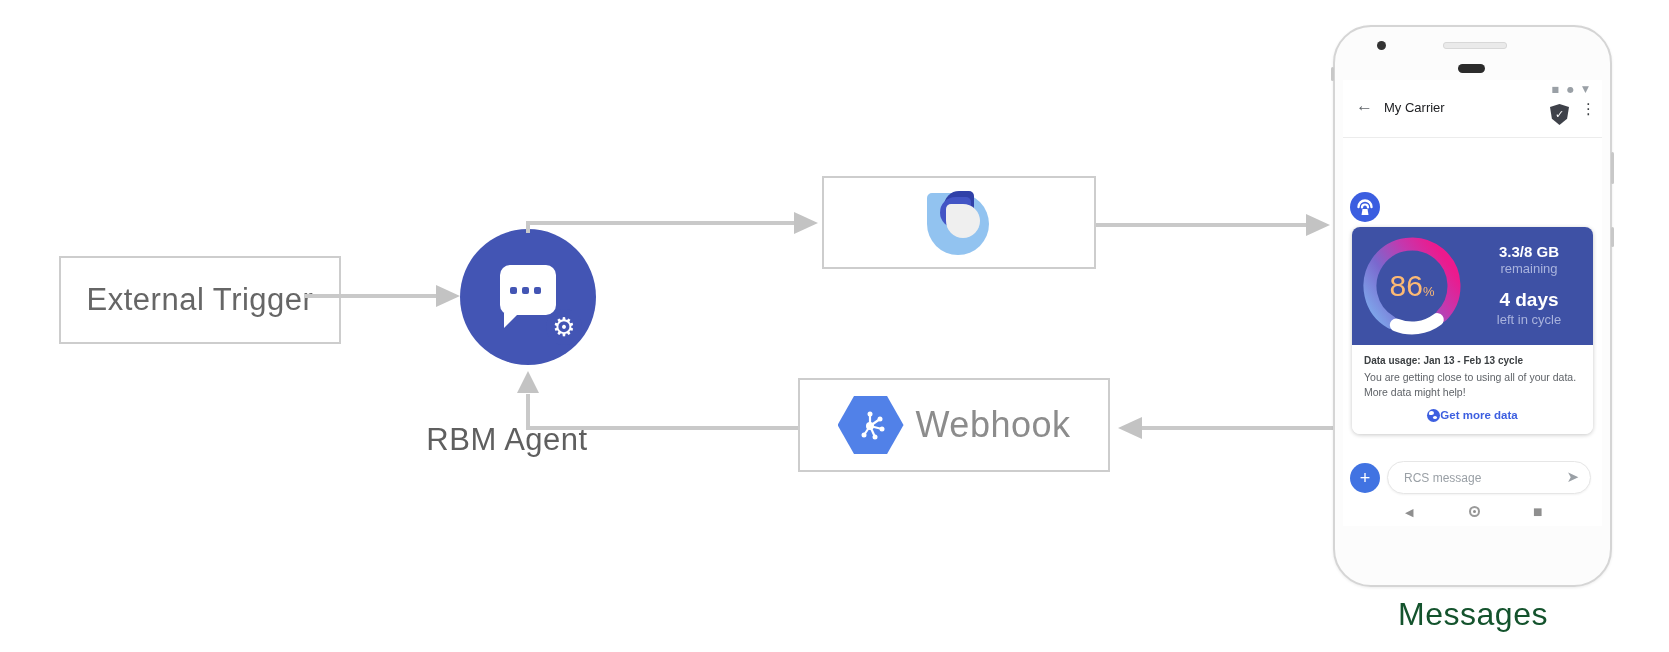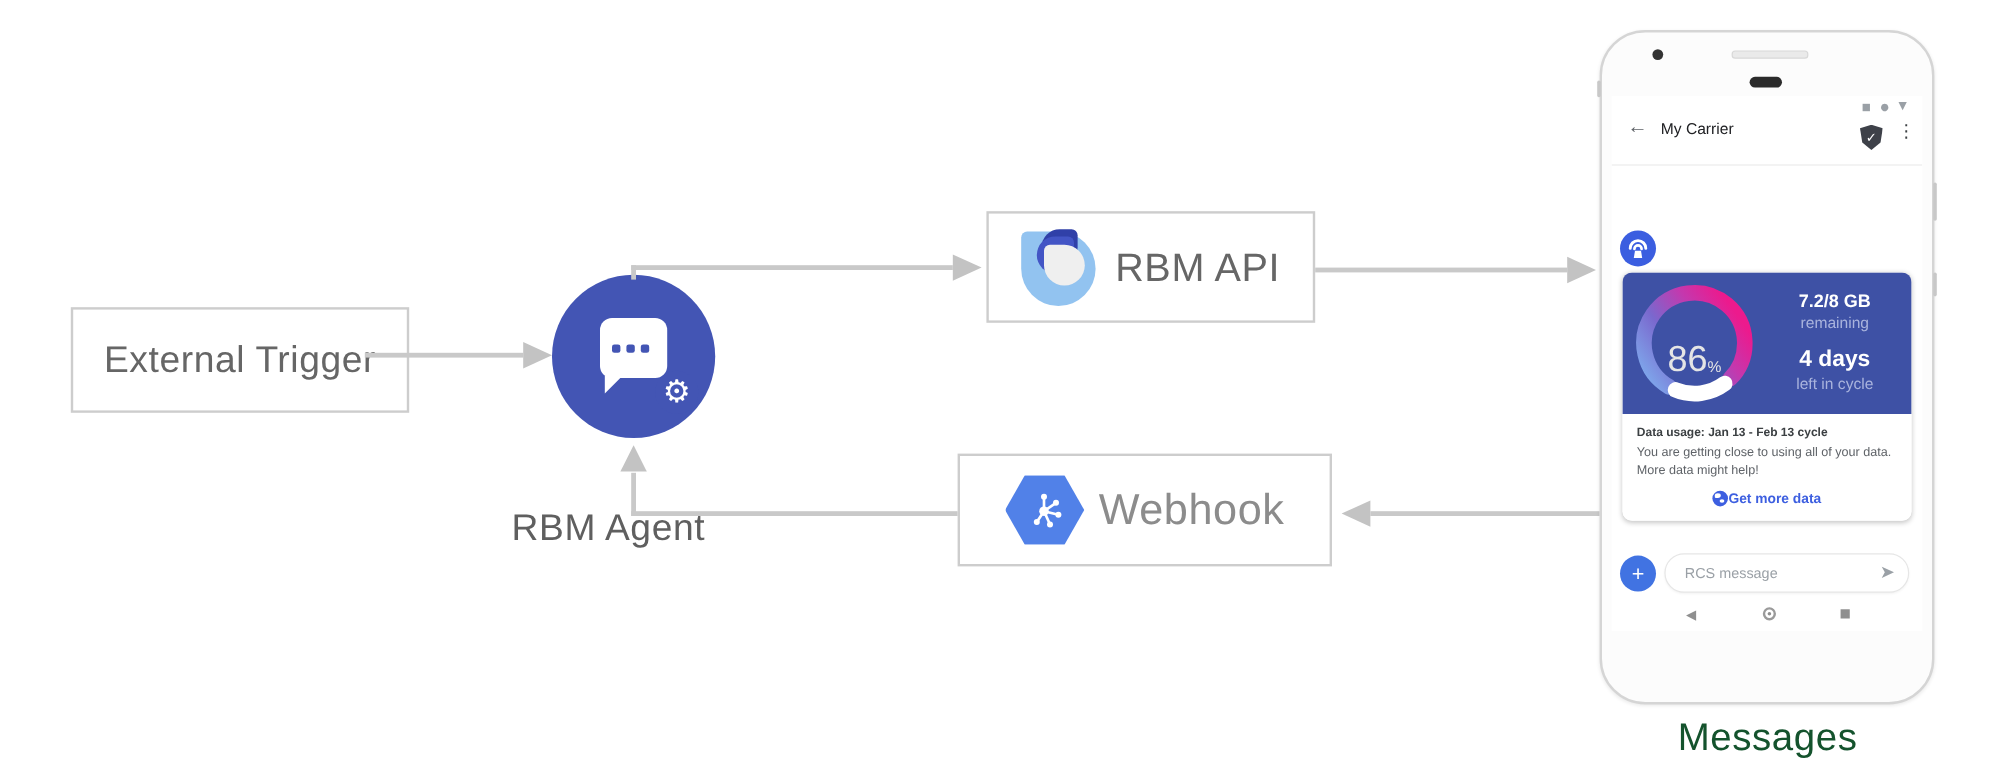--- a/index.html
+++ b/index.html
@@ -151,7 +151,6 @@
       <div class="rbm-mid"></div>
       <div class="rbm-white"></div>
     </div>
-    <span class="dlabel" style="font-size:33px;">RBM API</span>
   </div>
 
   <div class="h-line" style="left:1096px;top:223px;width:210px;"></div>

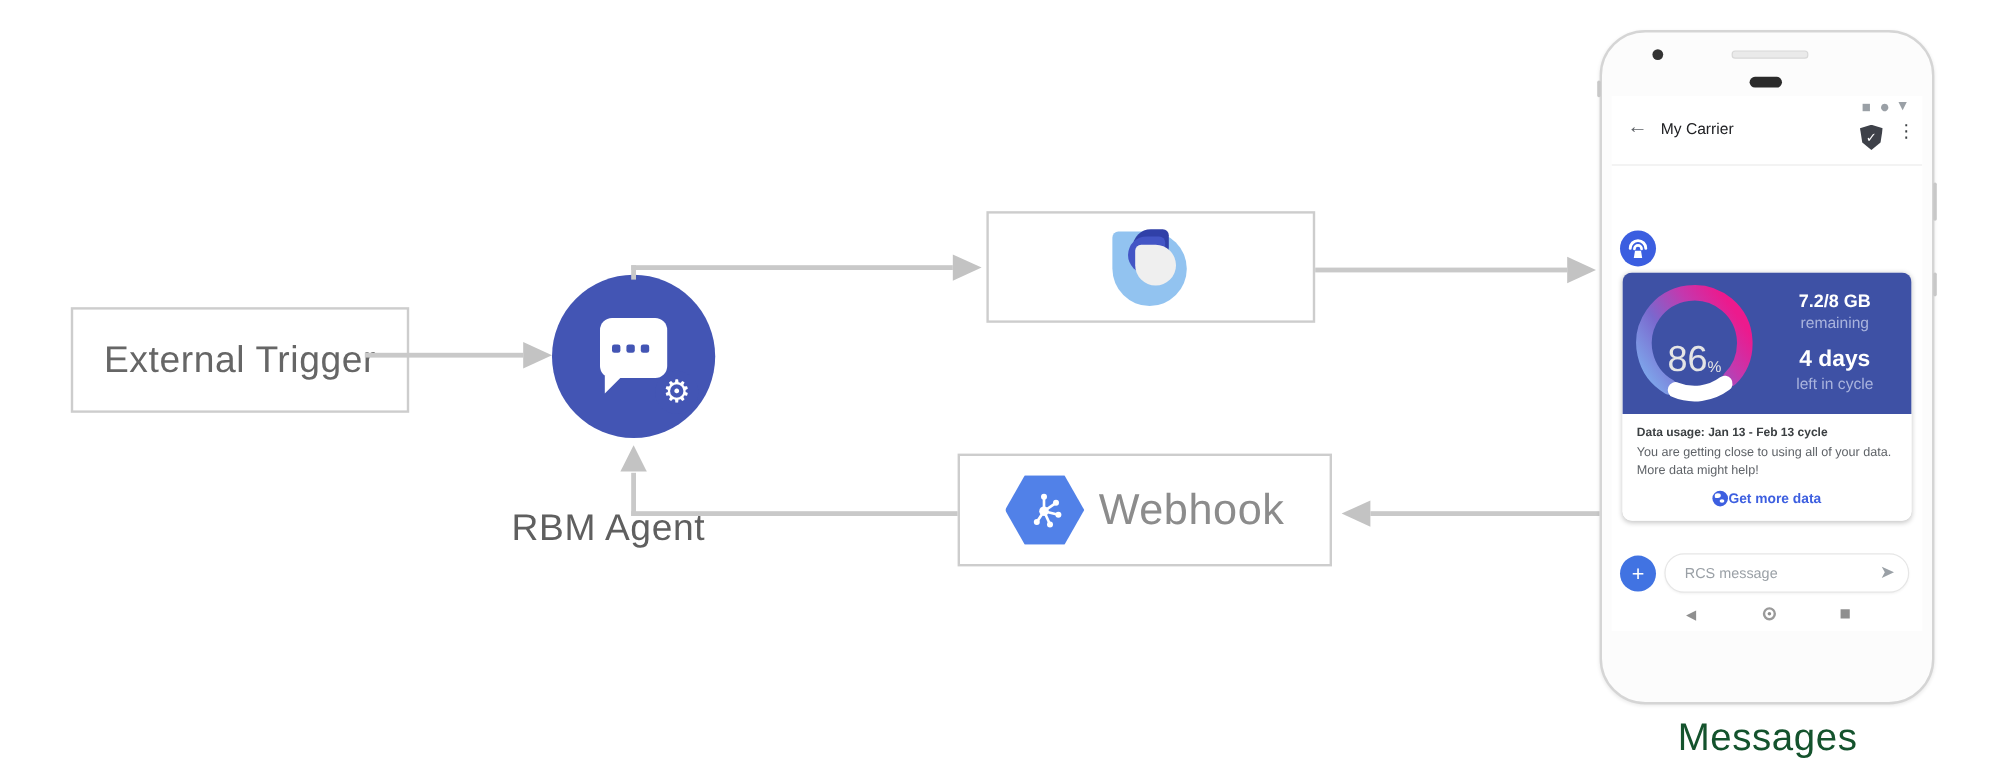--- a/index.html
+++ b/index.html
@@ -237,7 +237,7 @@
             <span class="gauge-pct">%</span>
           </div>
           <div class="card-col">
-            <div class="big-stat">7.2/8 GB</div>
+            <div class="big-stat">3.3/8 GB</div>
             <div class="stat-cap">remaining</div>
             <div class="stat-gap"></div>
             <div class="big-stat" style="font-size:19px;">4 days</div>

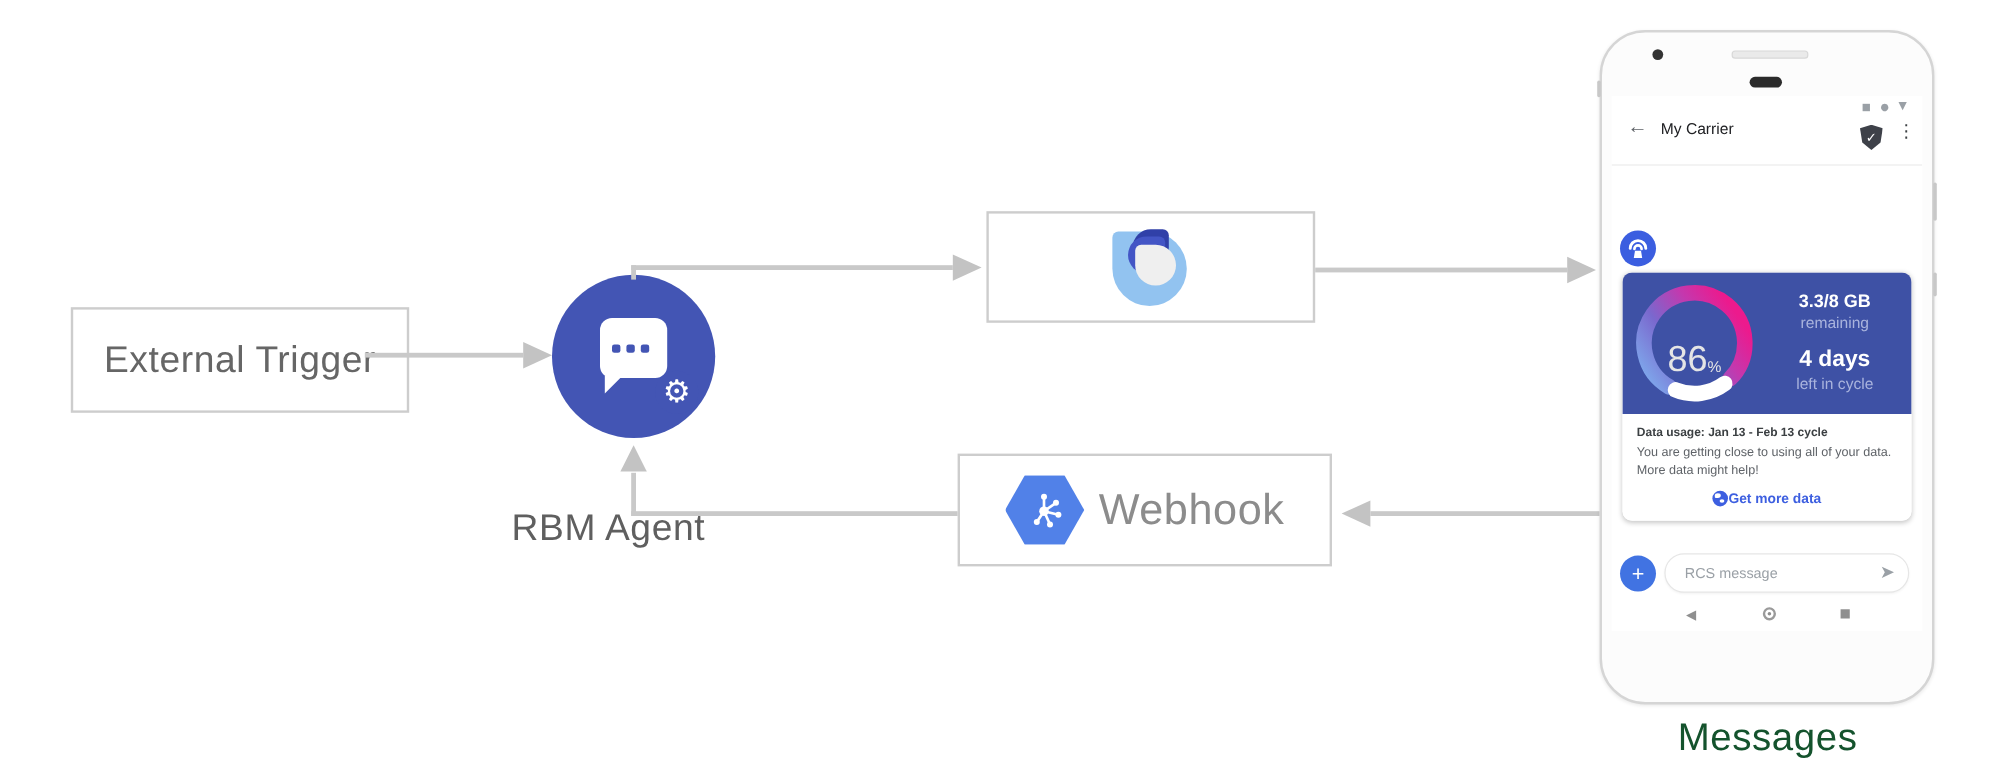--- a/index.html
+++ b/index.html
@@ -83,8 +83,8 @@
              box-shadow:0 1px 4px rgba(0,0,0,.22);background:#fff;}
   .card-blue{position:relative;width:100%;height:118px;background:#3e51a5;}
   .gauge{position:absolute;left:10px;top:9px;}
-  .gauge-text{position:absolute;left:10px;top:23px;width:100px;height:100px;display:flex;
-              align-items:center;justify-content:center;color:#e5e5e5;font-weight:300;}
+  .gauge-text{position:absolute;left:10px;top:9px;width:100px;height:100px;display:flex;
+              align-items:center;justify-content:center;color:#fdba74;font-weight:300;}
   .gauge-num{font-size:30px;} .gauge-pct{font-size:13px;margin-top:10px;}
   .card-col{position:absolute;left:122px;top:16px;width:110px;text-align:center;color:#fff;}
   .big-stat{font-size:15px;font-weight:bold;}

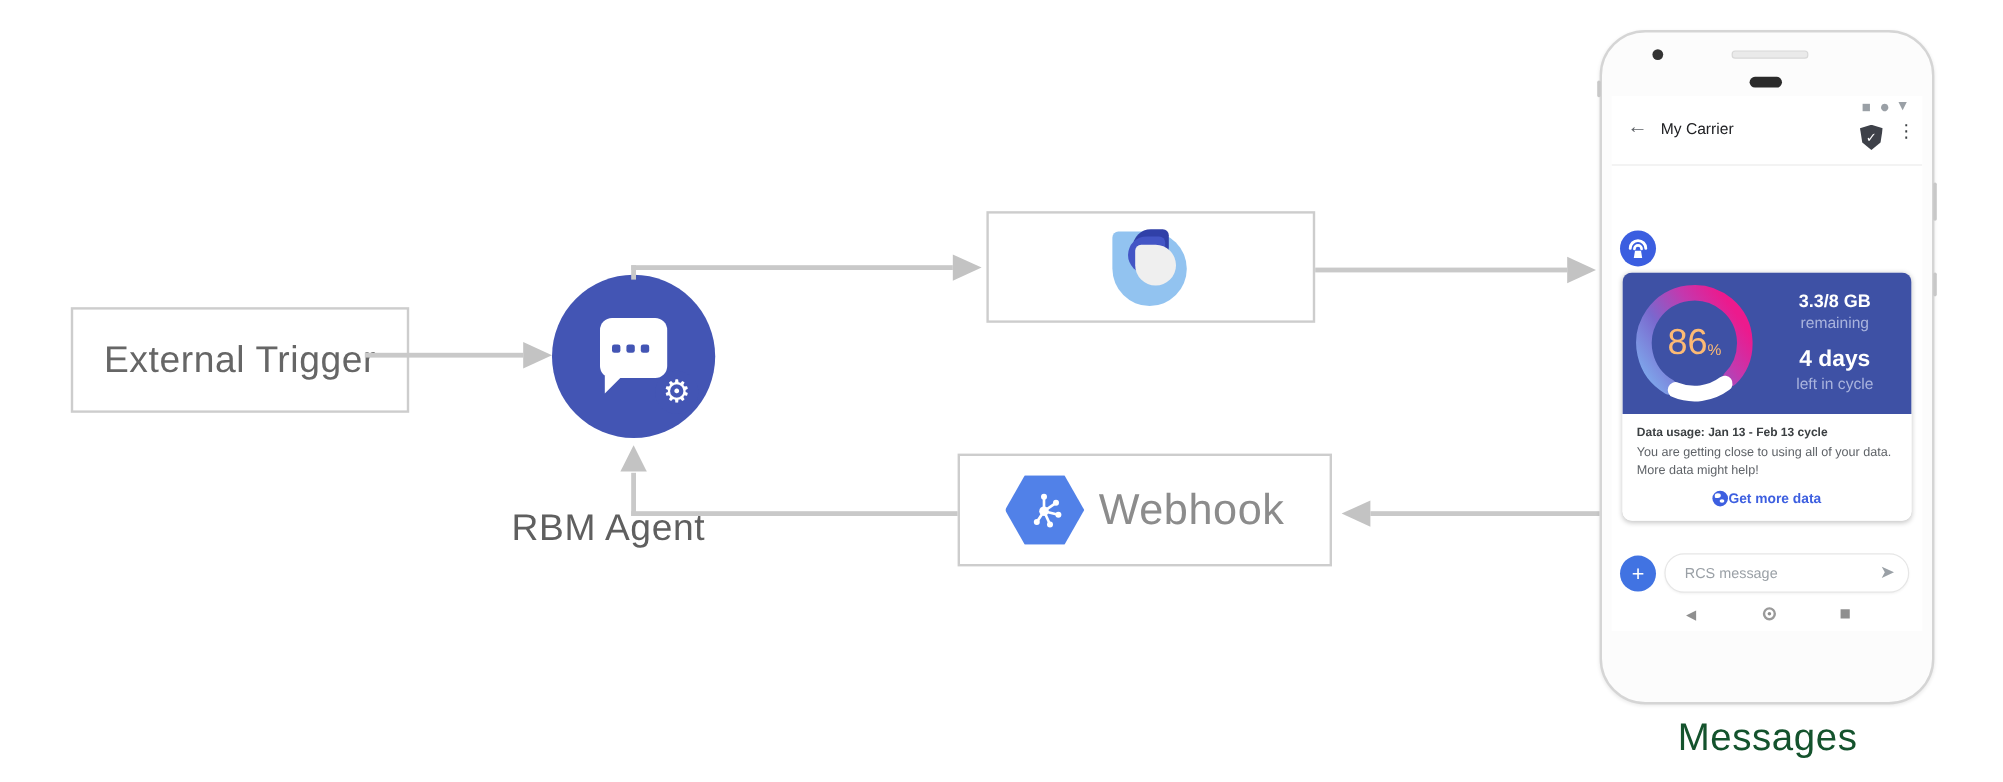--- a/index.html
+++ b/index.html
@@ -93,7 +93,7 @@
   .card-white{position:relative;padding:10px 12px 12px 12px;background:#fff;}
   .cw-title{font-size:10px;font-weight:bold;color:#3c4043;}
   .cw-body{font-size:10.5px;color:#5f6368;line-height:1.45;margin-top:4px;}
-  .cta-row{display:flex;align-items:center;justify-content:center;gap:0;margin-top:9px;}
+  .cta-row{display:flex;justify-content:center;gap:0;margin-top:9px;}
   .globe{width:13px;height:13px;border-radius:50%;background:#3d5fe0;position:relative;overflow:hidden;}
   .globe:before{content:"";position:absolute;left:2px;top:2px;width:5px;height:4px;background:#fff;border-radius:50% 50% 50% 20%;}
   .globe:after{content:"";position:absolute;left:6px;top:7px;width:4px;height:3px;background:#fff;border-radius:50%;}

